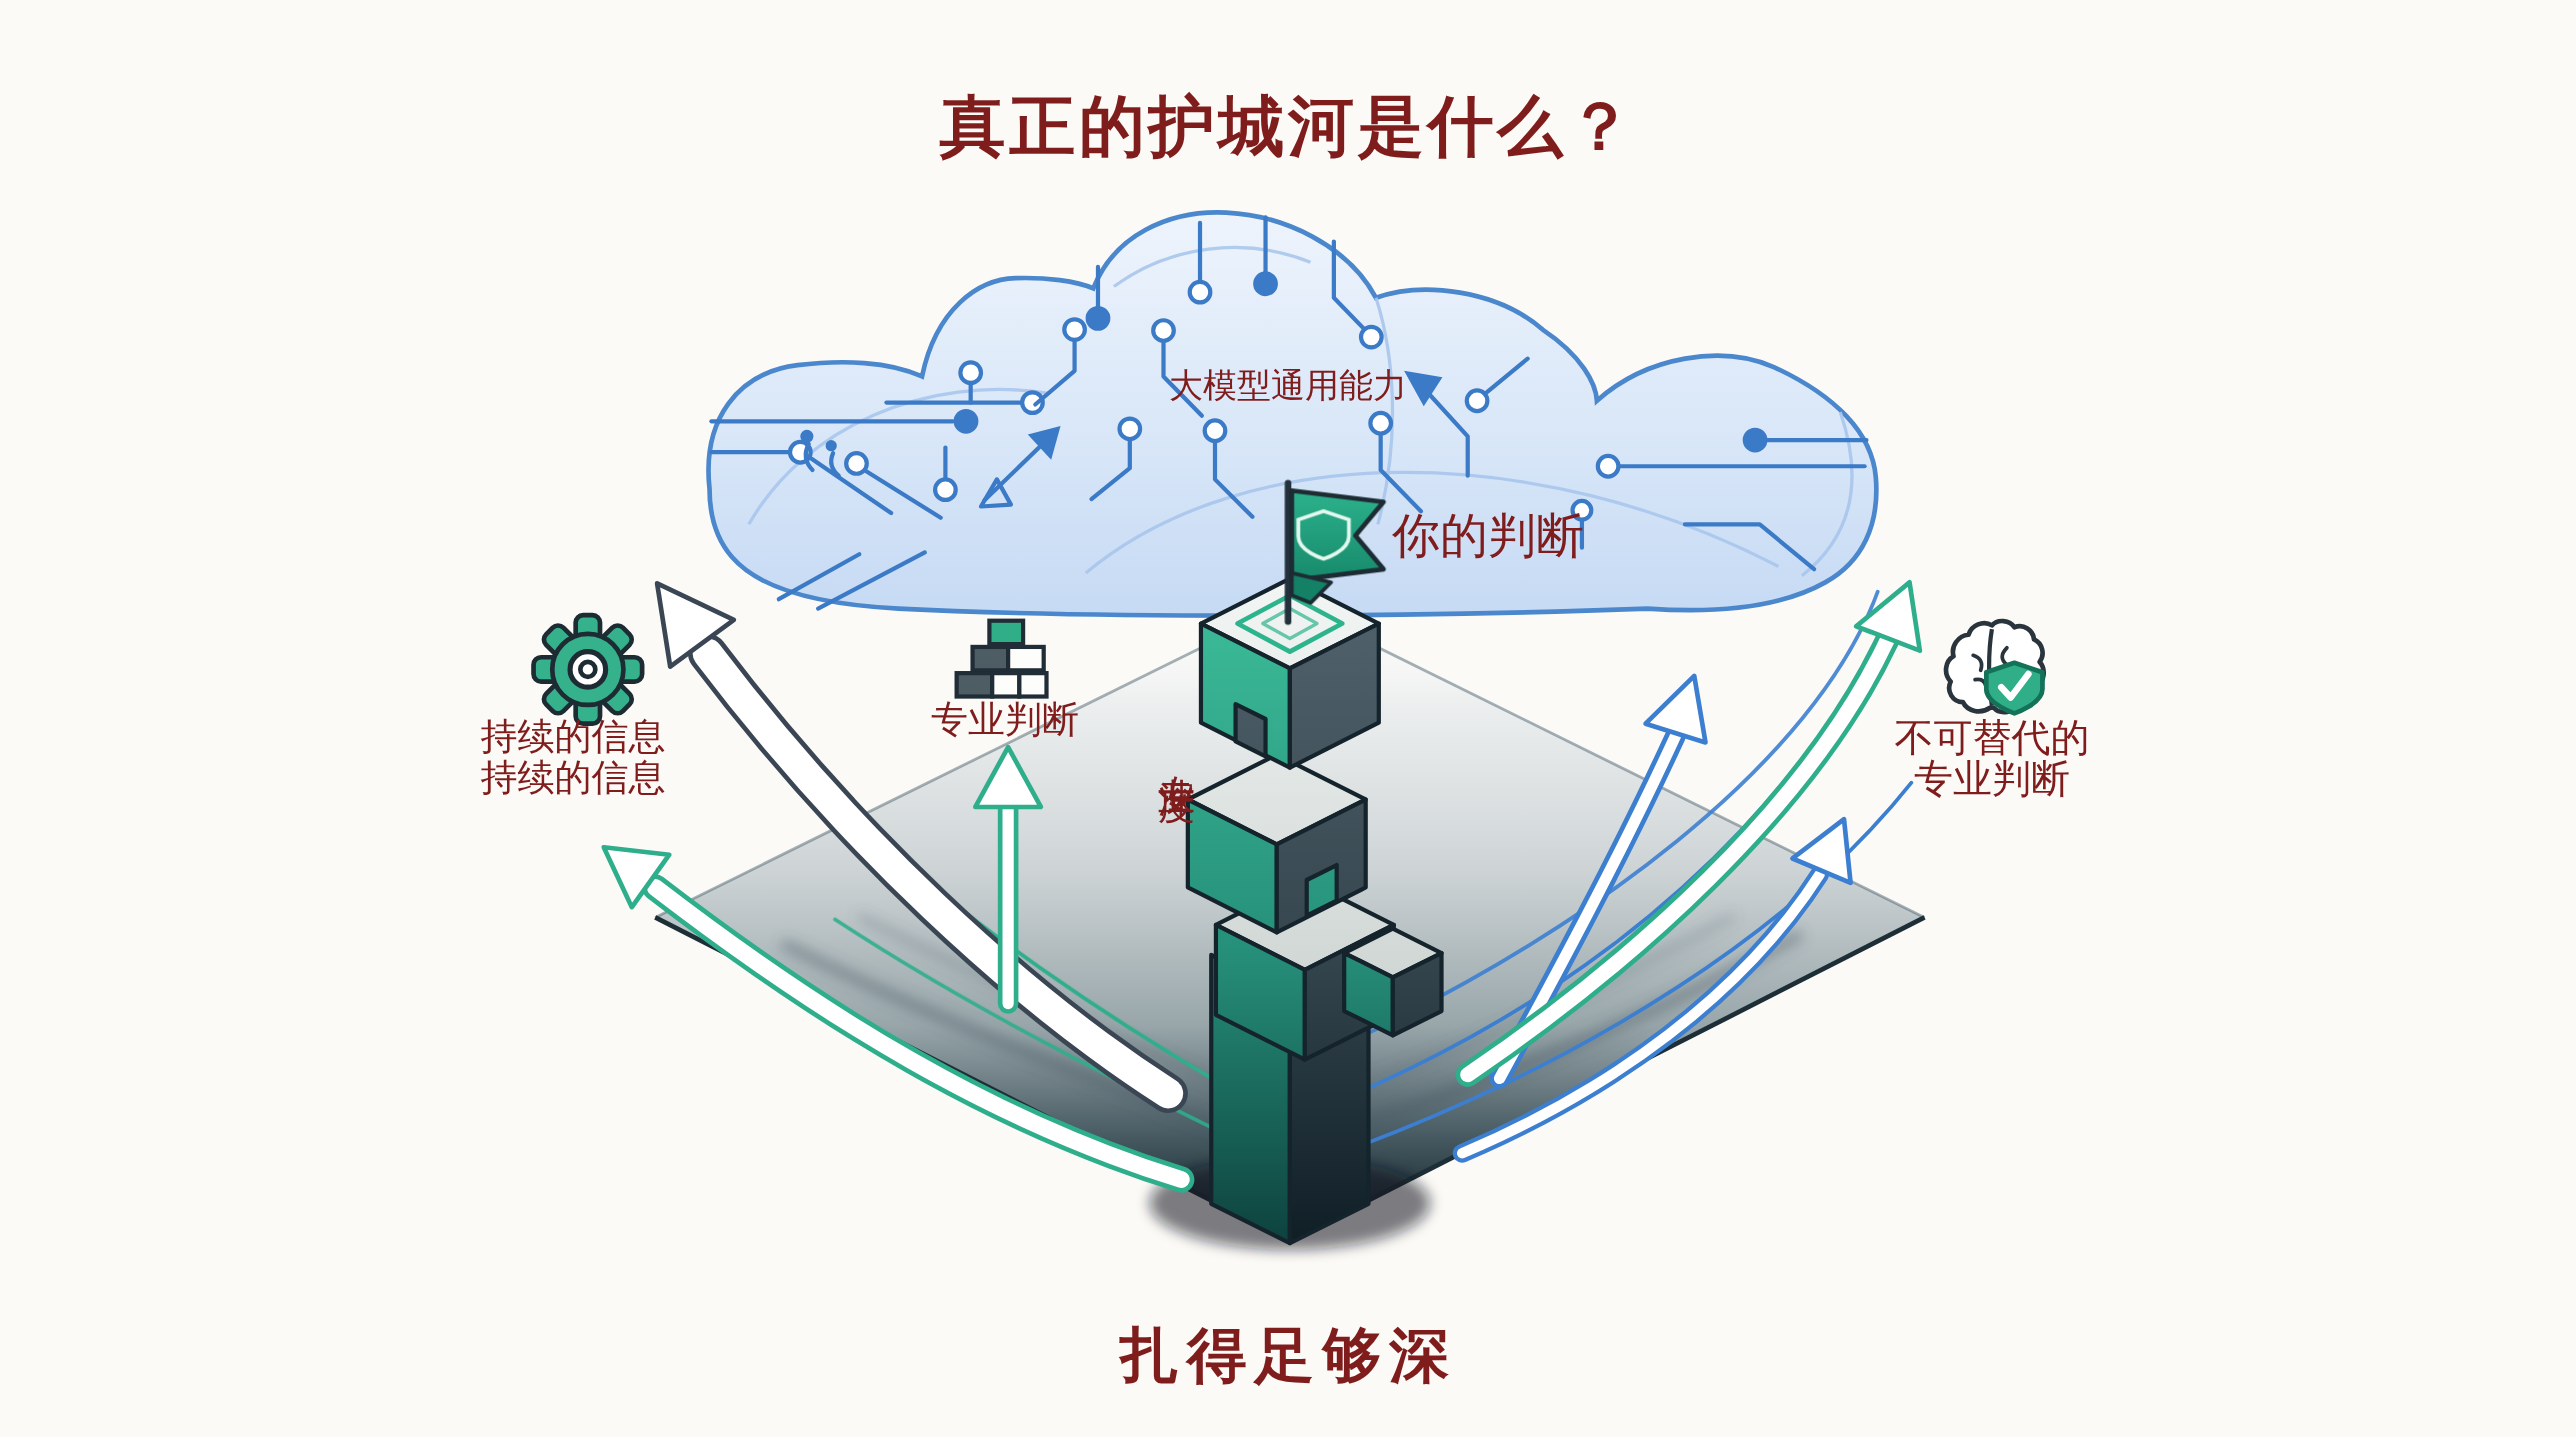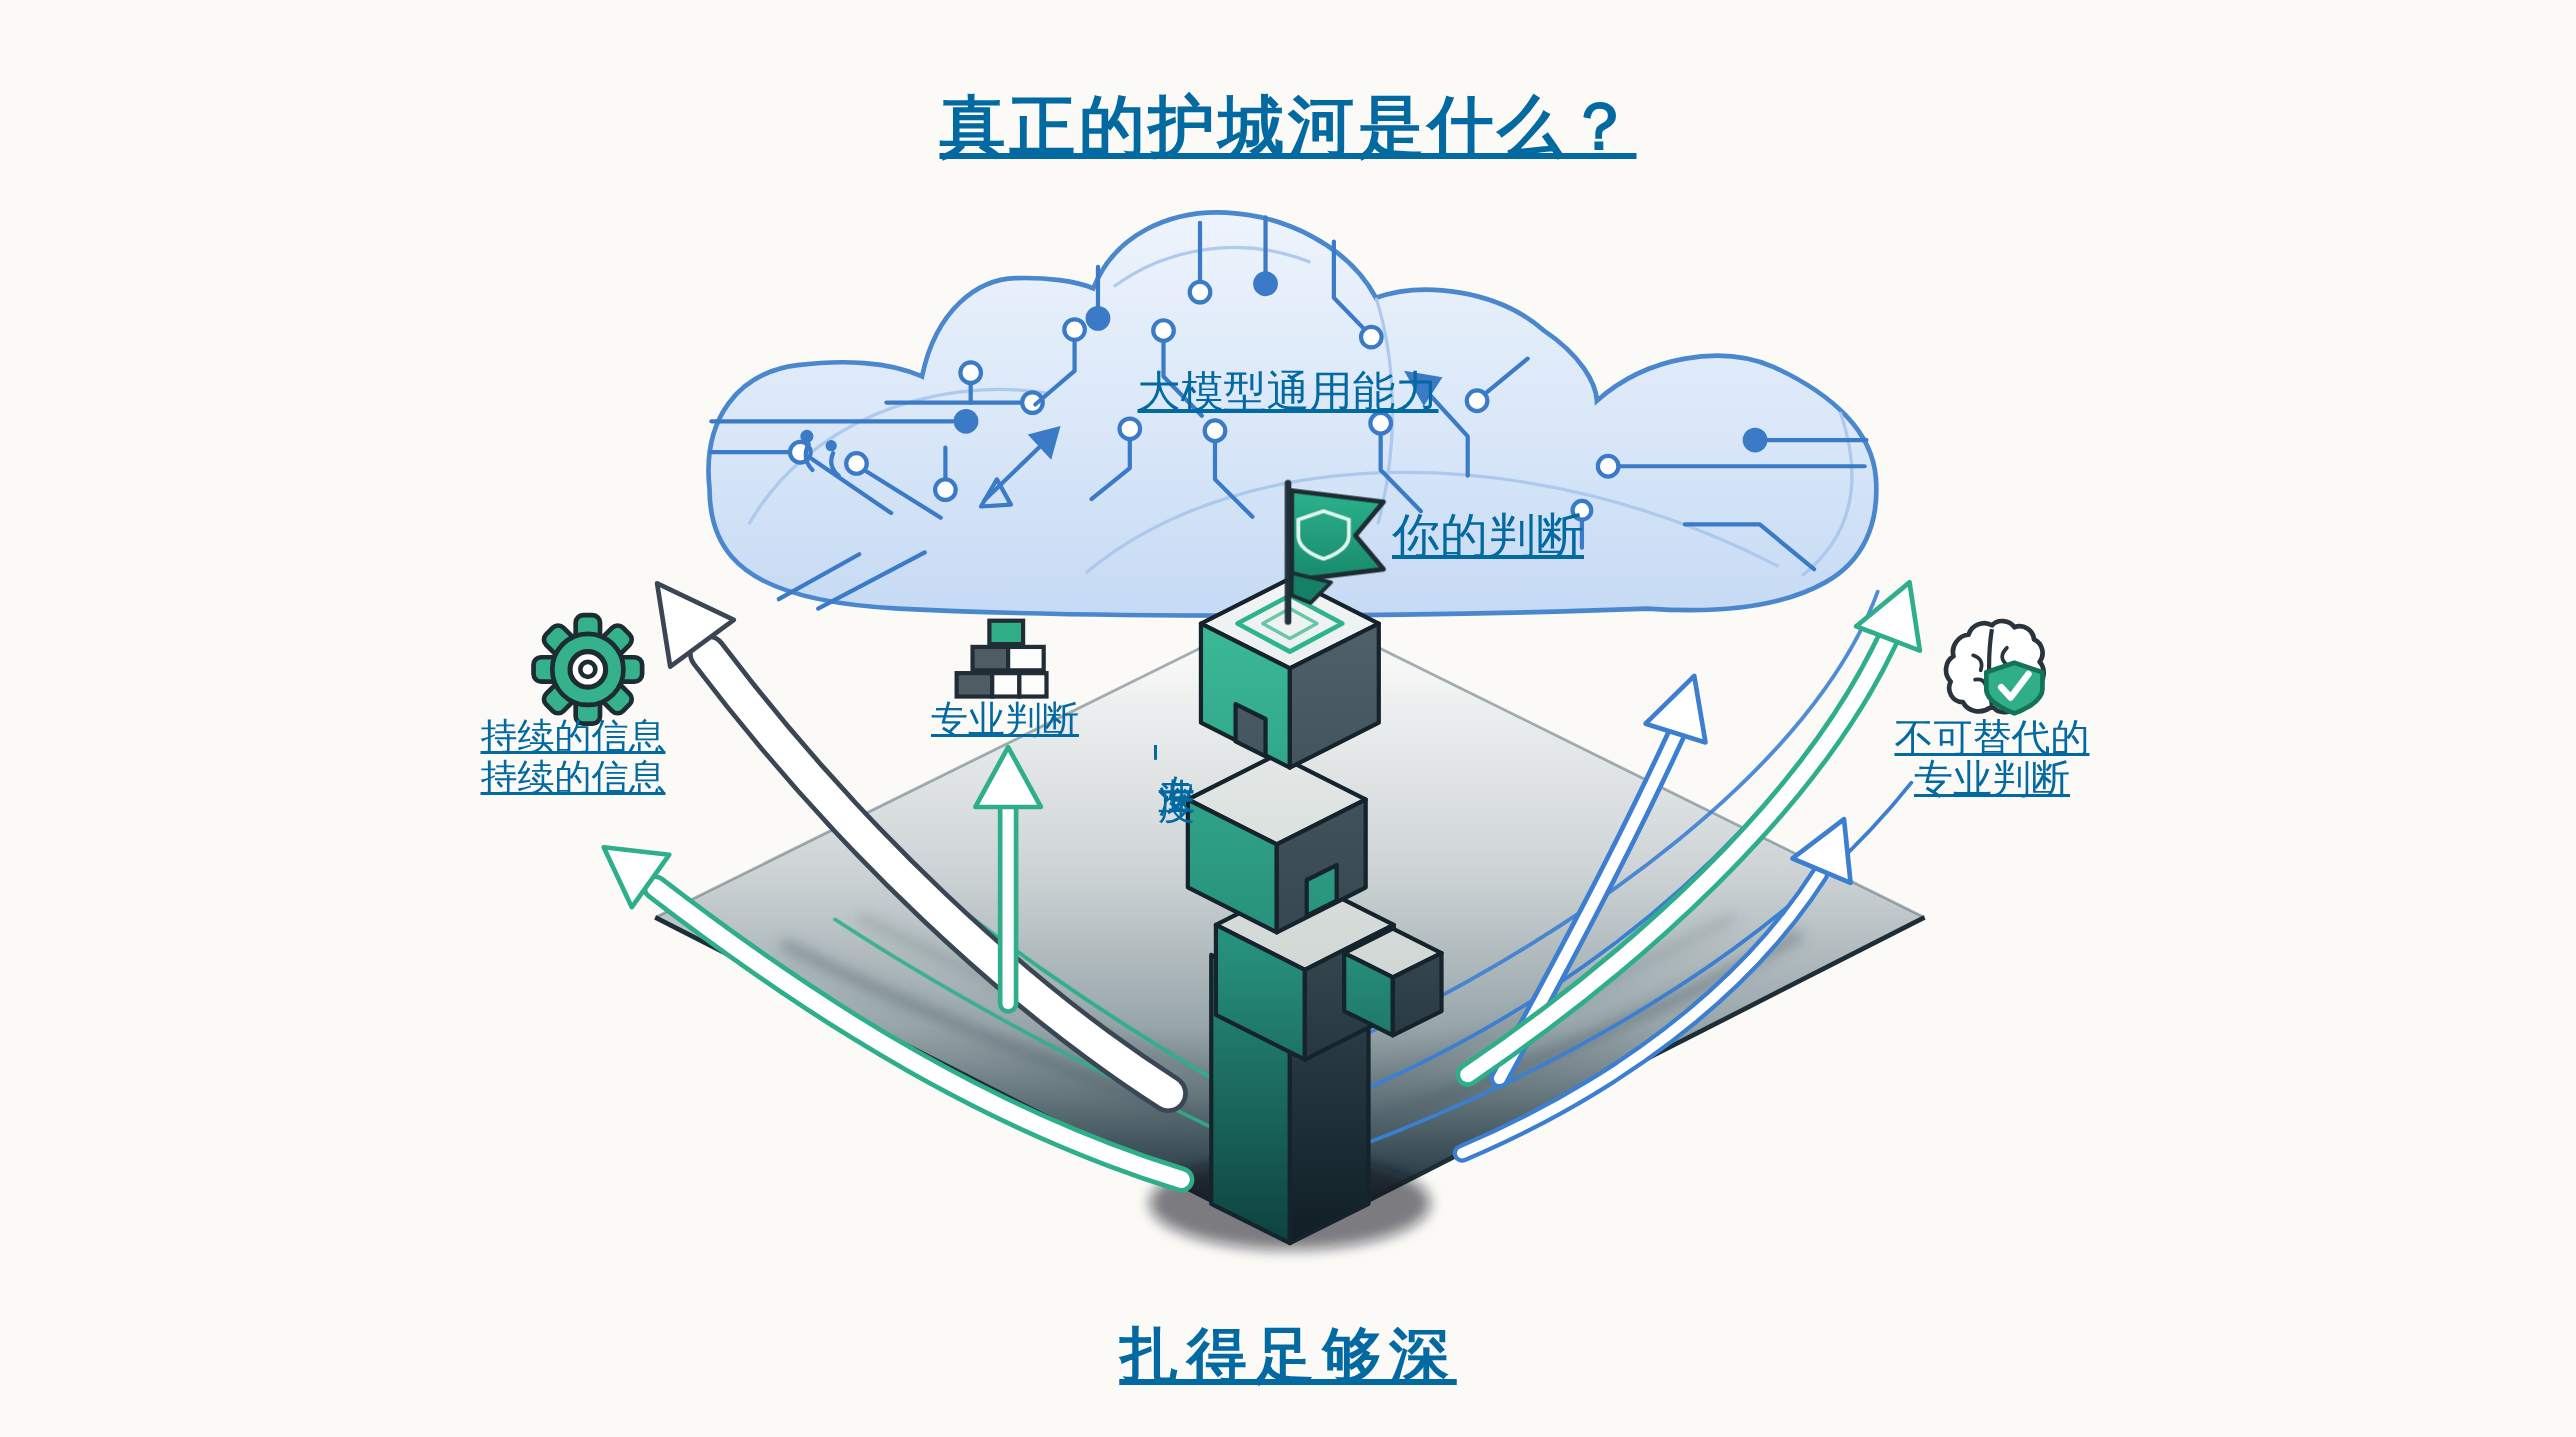--- a/index.html
+++ b/index.html
@@ -6,7 +6,7 @@
   .stage{position:relative;width:2576px;height:1438px;overflow:hidden;
          font-family:"Liberation Sans","DejaVu Sans",sans-serif;color:#26323d;}
   .stage svg{position:absolute;inset:0;}
-  .txt{position:absolute;white-space:nowrap;color:#0369a1;text-decoration:underline;}
+  .txt{position:absolute;white-space:nowrap;color:#7f1d1d;}
   .center{transform:translateX(-50%);text-align:center;}
   .title{font-size:66px;font-weight:600;letter-spacing:3.7px;}
   .cloudlabel{font-size:43px;font-weight:500;}

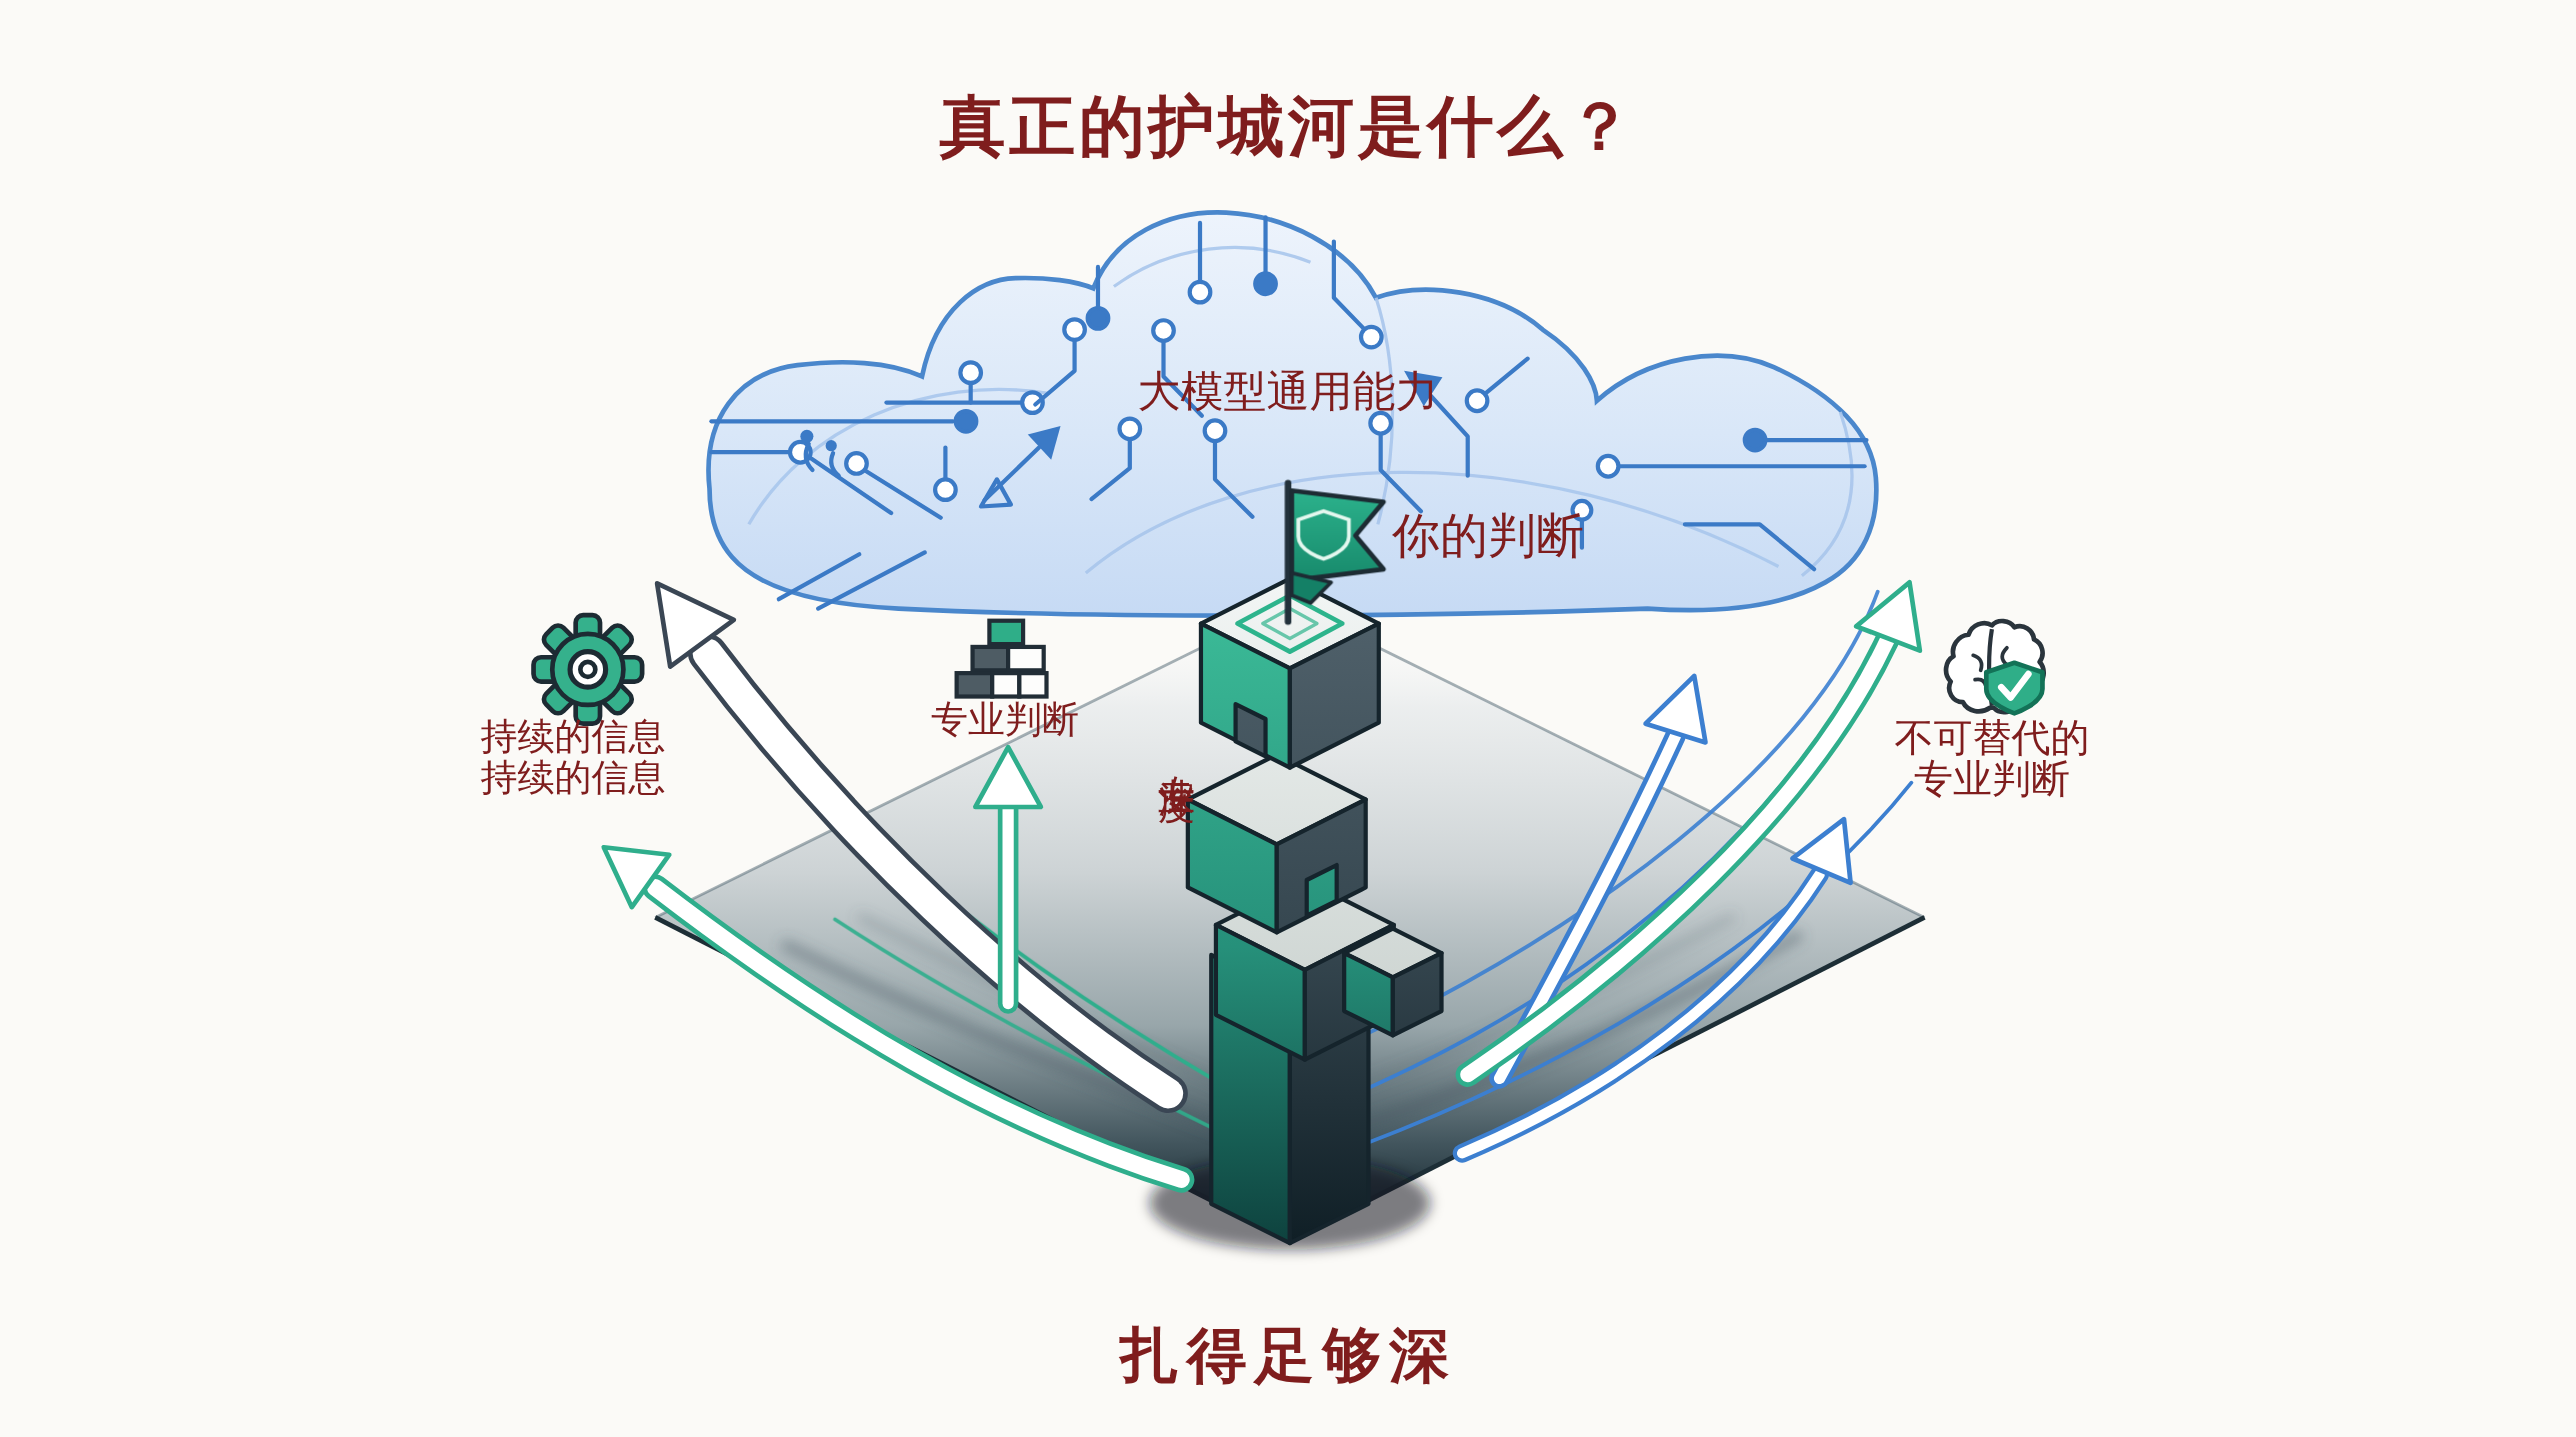--- a/index.html
+++ b/index.html
@@ -9,7 +9,7 @@
   .txt{position:absolute;white-space:nowrap;color:#7f1d1d;}
   .center{transform:translateX(-50%);text-align:center;}
   .title{font-size:66px;font-weight:600;letter-spacing:3.7px;}
-  .cloudlabel{font-size:43px;font-weight:500;}
+  .cloudlabel{font-size:34px;font-weight:500;}
   .judgment{font-size:48px;font-weight:500;}
   .factor{font-size:37px;font-weight:500;line-height:1.1;}
   .factor-r{font-size:39px;font-weight:500;line-height:1.06;}

